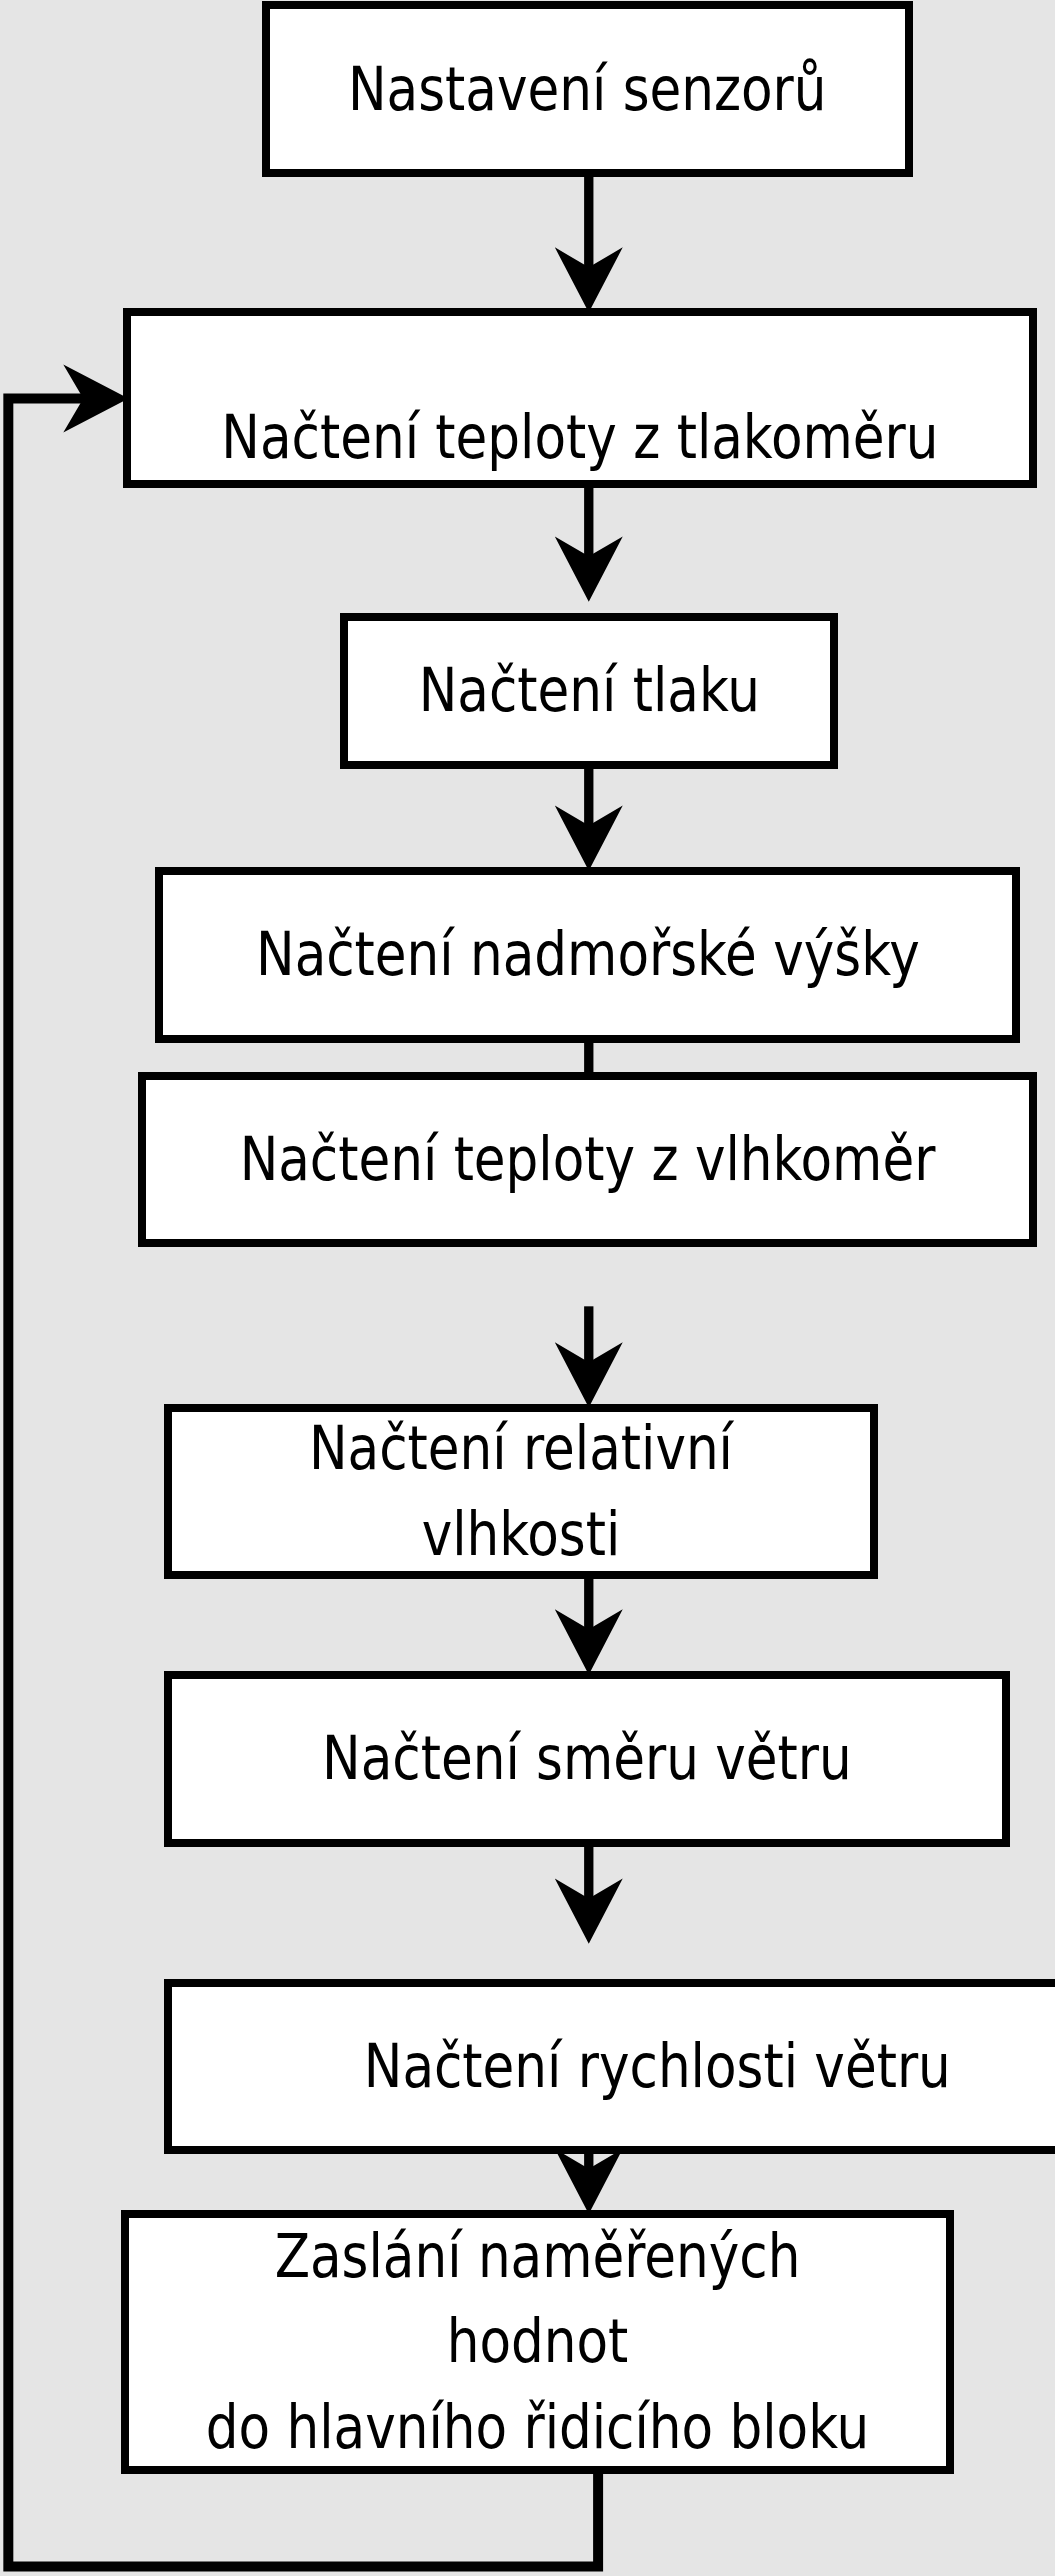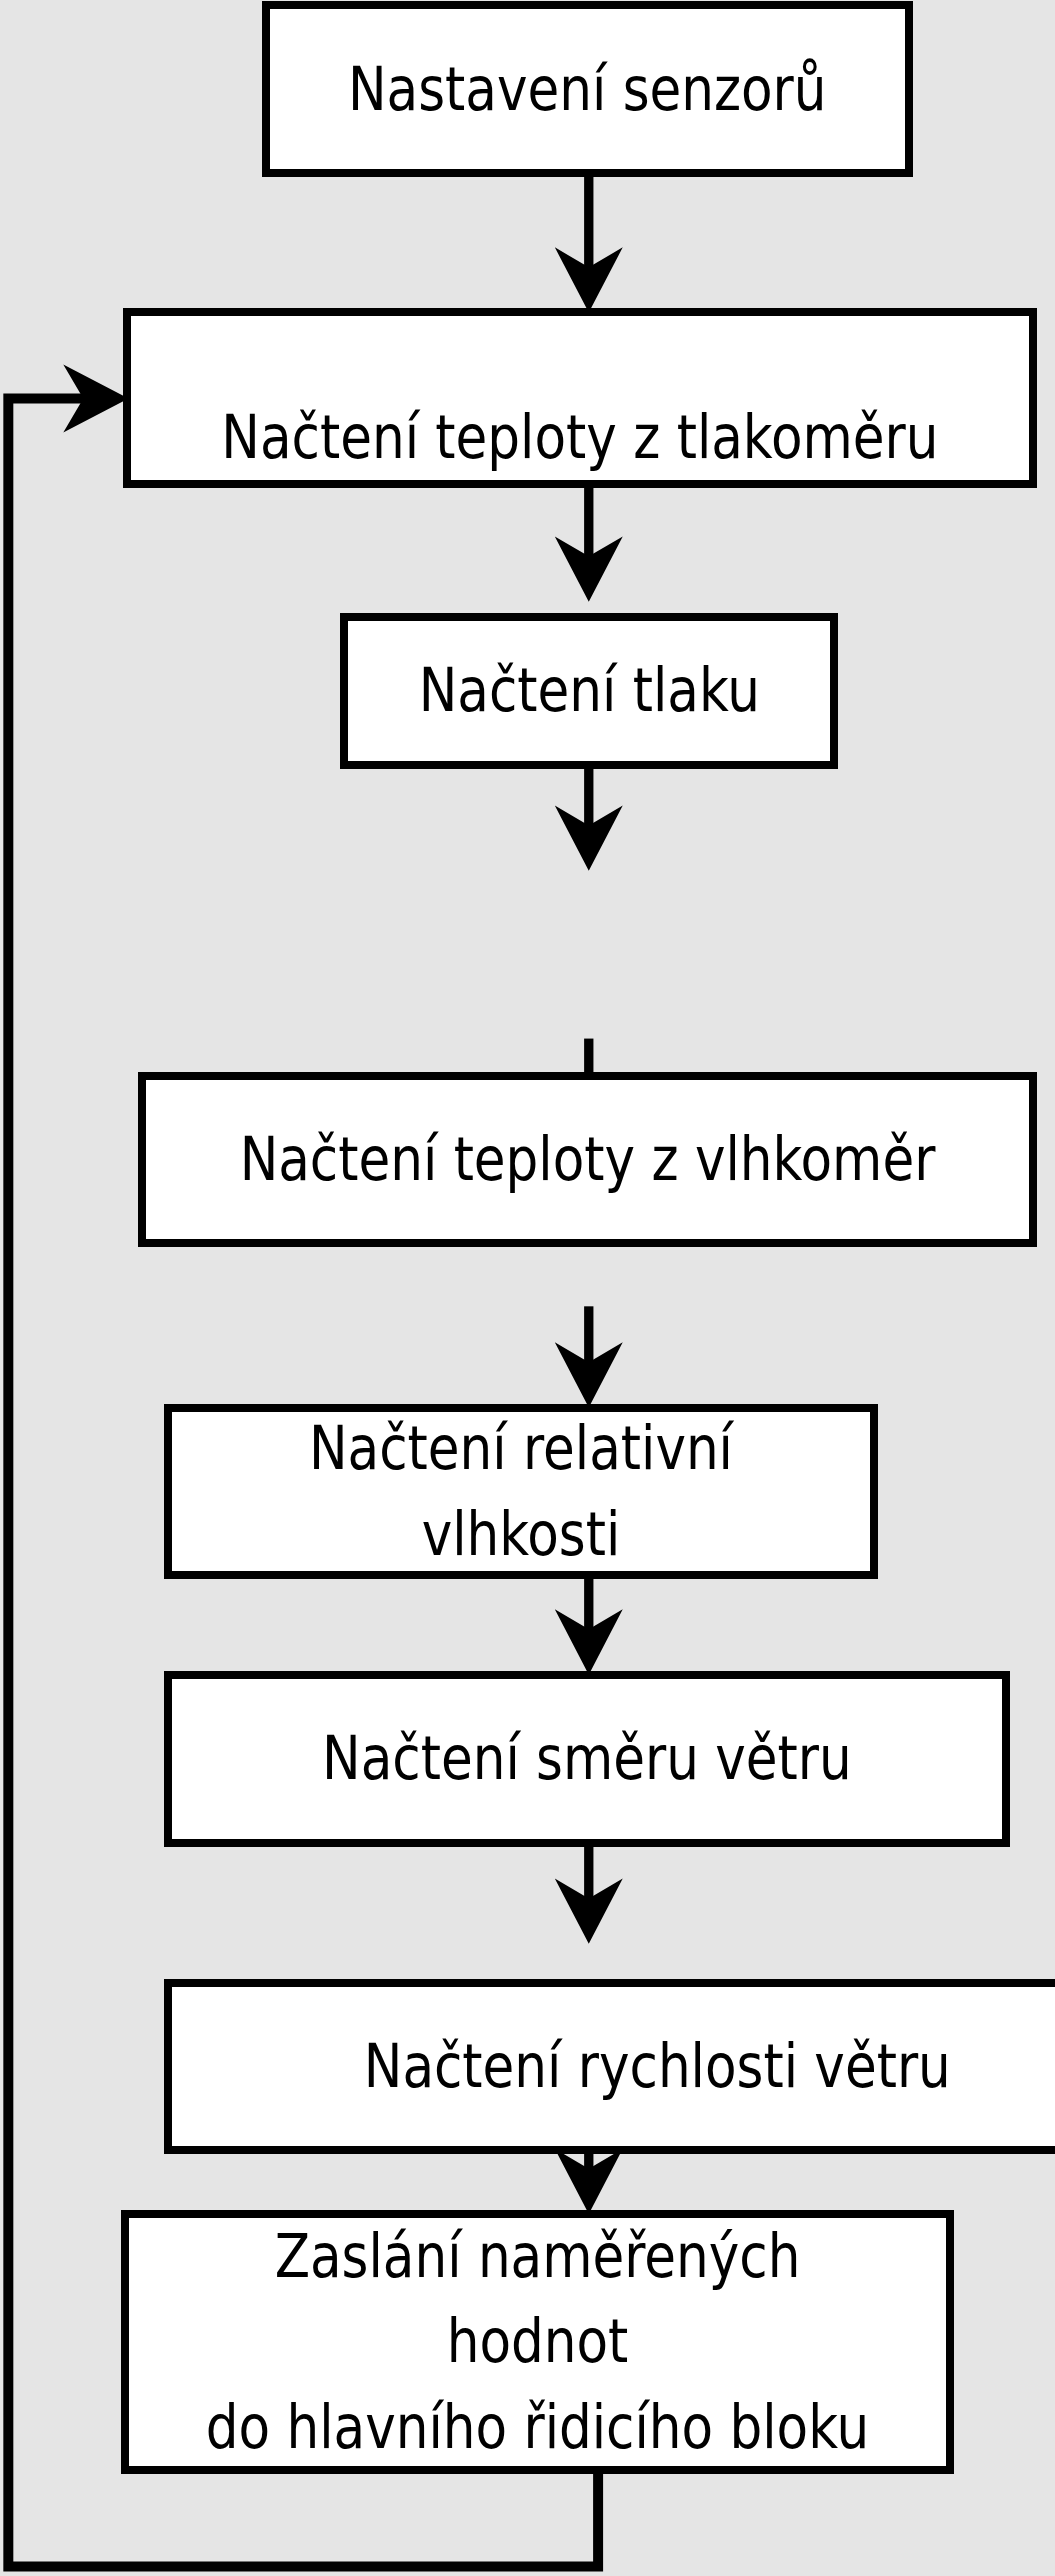--- a/index.html
+++ b/index.html
@@ -92,6 +92,9 @@
     <span class="lbl">Načtení tlaku</span>
   </div>
 
+  <div class="node n3">
+    <span class="lbl">Načtení nadmořské výšky</span>
+  </div>
 
   <div class="node n4">
     <span class="lbl">Načtení teploty z vlhkoměr</span>

